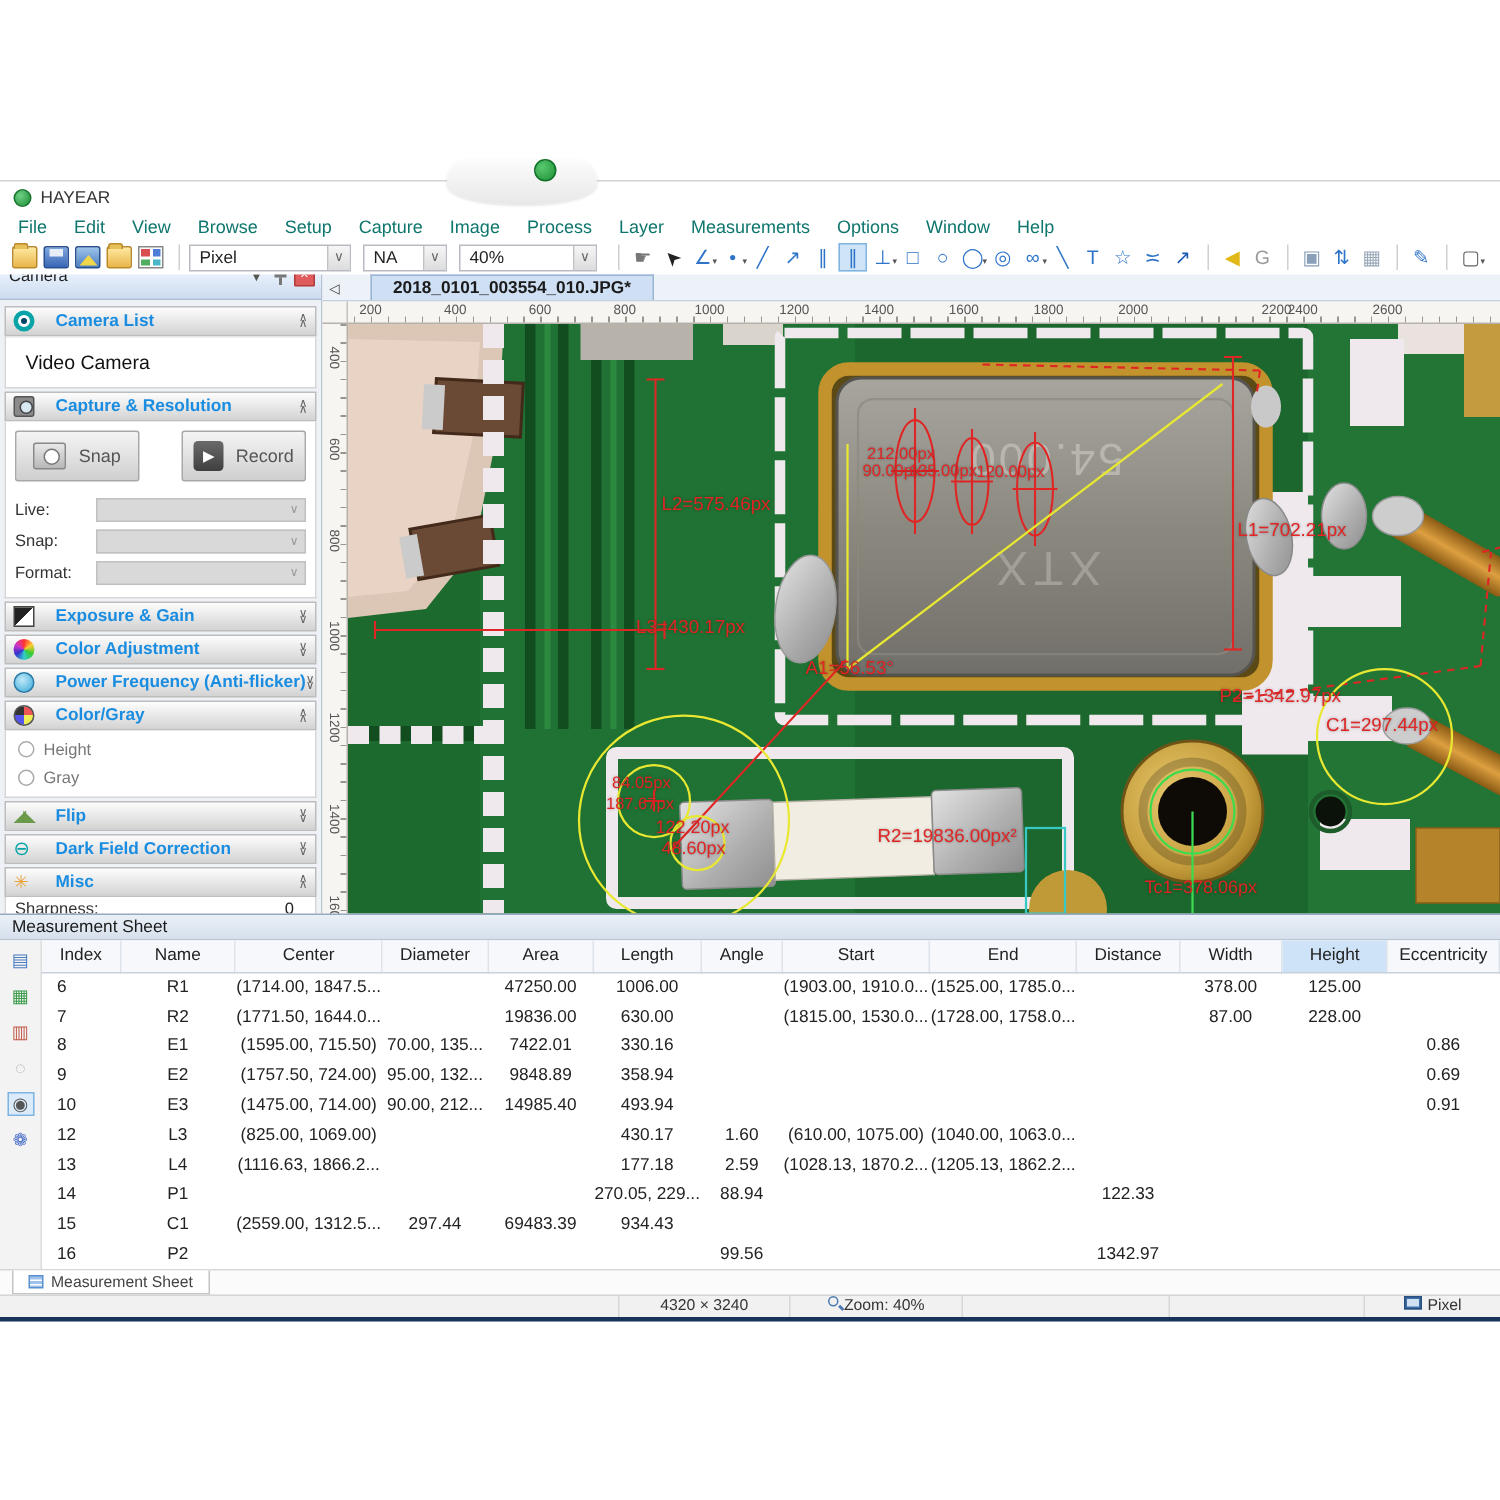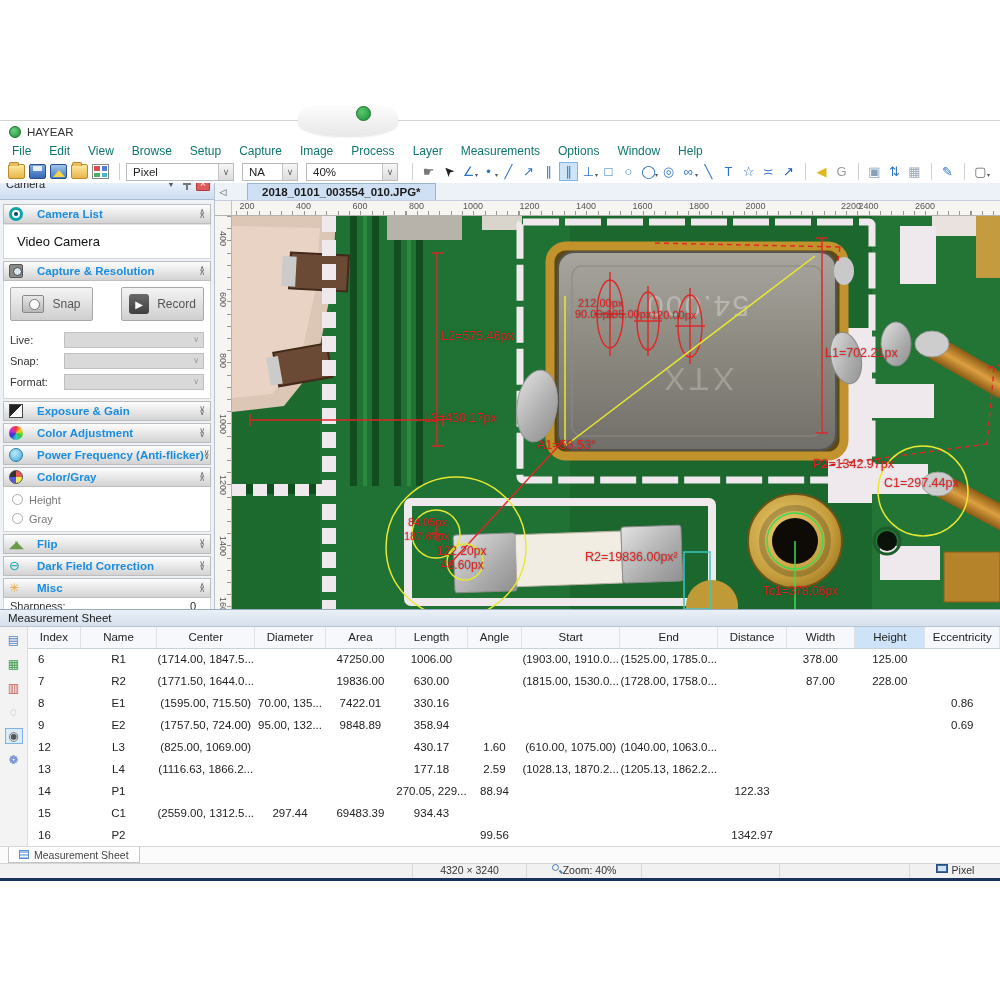--- a/index.html
+++ b/index.html
@@ -709,6 +709,21 @@
             <td>0.69</td>
           </tr>
           <tr>
+            <td class="c0">10</td>
+            <td>E3</td>
+            <td>(1475.00, 714.00)</td>
+            <td>90.00, 212...</td>
+            <td>14985.40</td>
+            <td>493.94</td>
+            <td></td>
+            <td></td>
+            <td></td>
+            <td></td>
+            <td></td>
+            <td></td>
+            <td>0.91</td>
+          </tr>
+          <tr>
             <td class="c0">12</td>
             <td>L3</td>
             <td>(825.00, 1069.00)</td>

